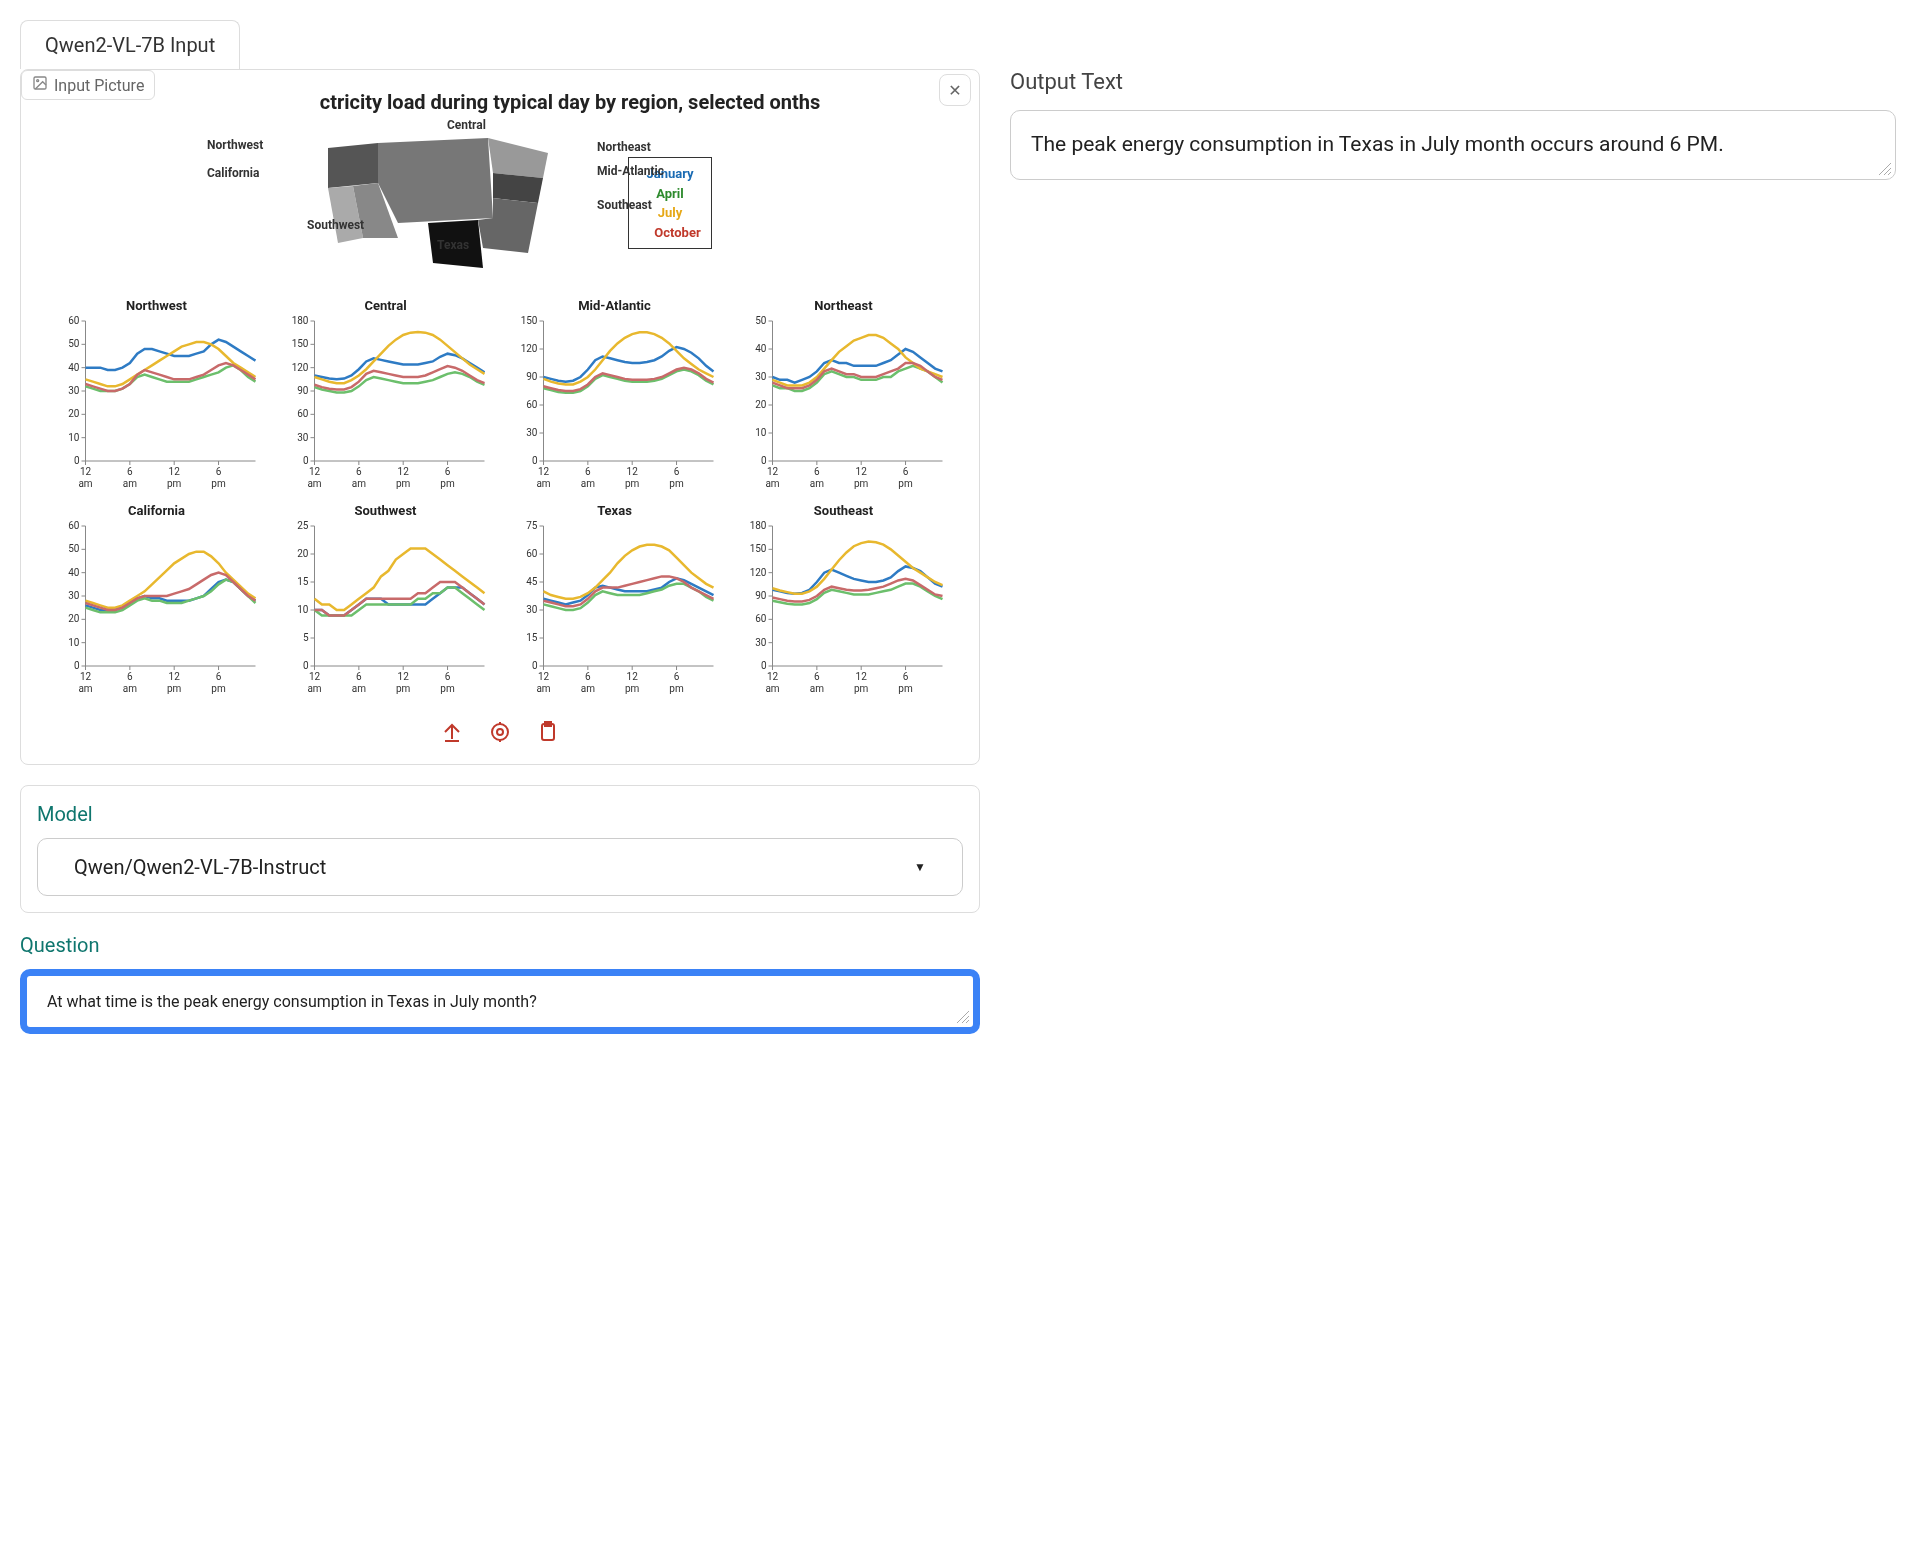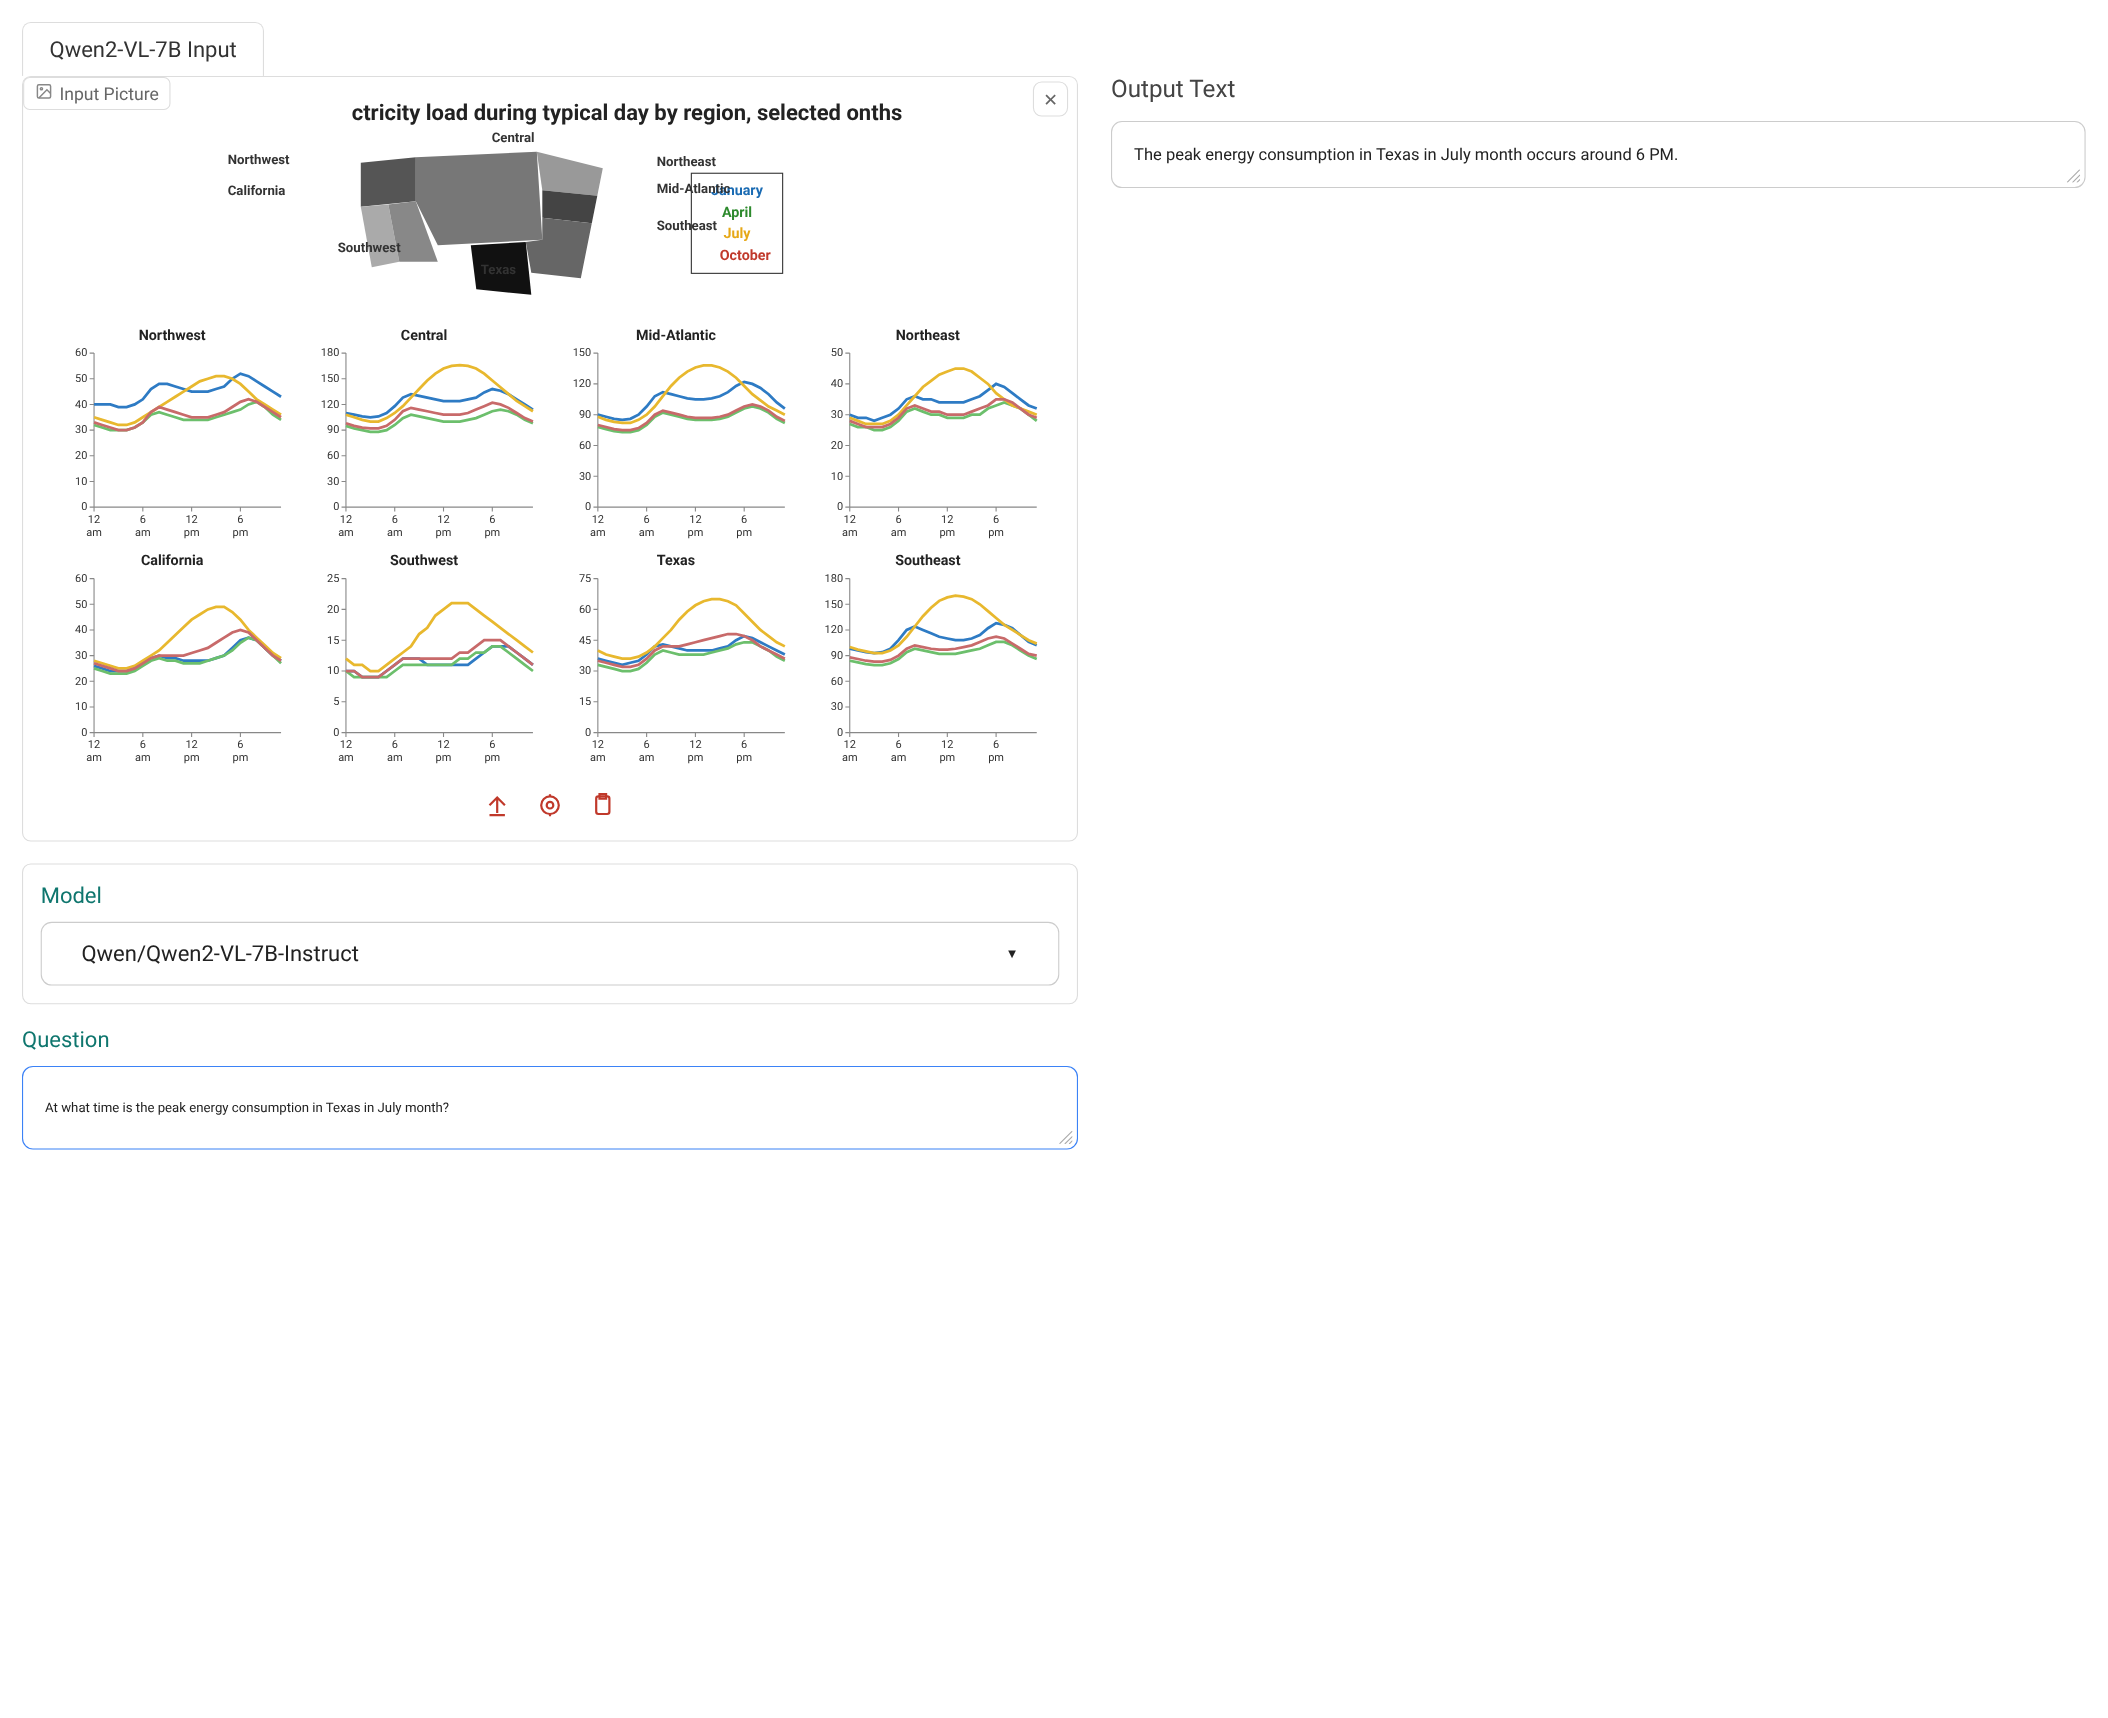--- a/index.html
+++ b/index.html
@@ -33,7 +33,7 @@
 .textarea-box { border: 1px solid #3b82f6; border-radius: 10px; padding: 30px 20px; font-size: 12px; min-height: 60px; position: relative; }
 .resize-handle { position: absolute; bottom: 4px; right: 4px; width: 12px; height: 12px; }
 .output-title { font-size: 22px; color: #444; margin-bottom: 16px; }
-.output-box { border: 1px solid #ccc; border-radius: 10px; padding: 18px 20px; font-size: 15px; line-height: 1.5; position: relative; }
+.output-box { border: 1px solid #ccc; border-radius: 10px; padding: 18px 20px; font-size: 21px; line-height: 1.5; position: relative; }
 .axis-text { font-size: 10px; fill: #333; }
 .tick-line { stroke: #888; stroke-width: 1; }
 .series-line { fill: none; stroke-width: 2.5; }

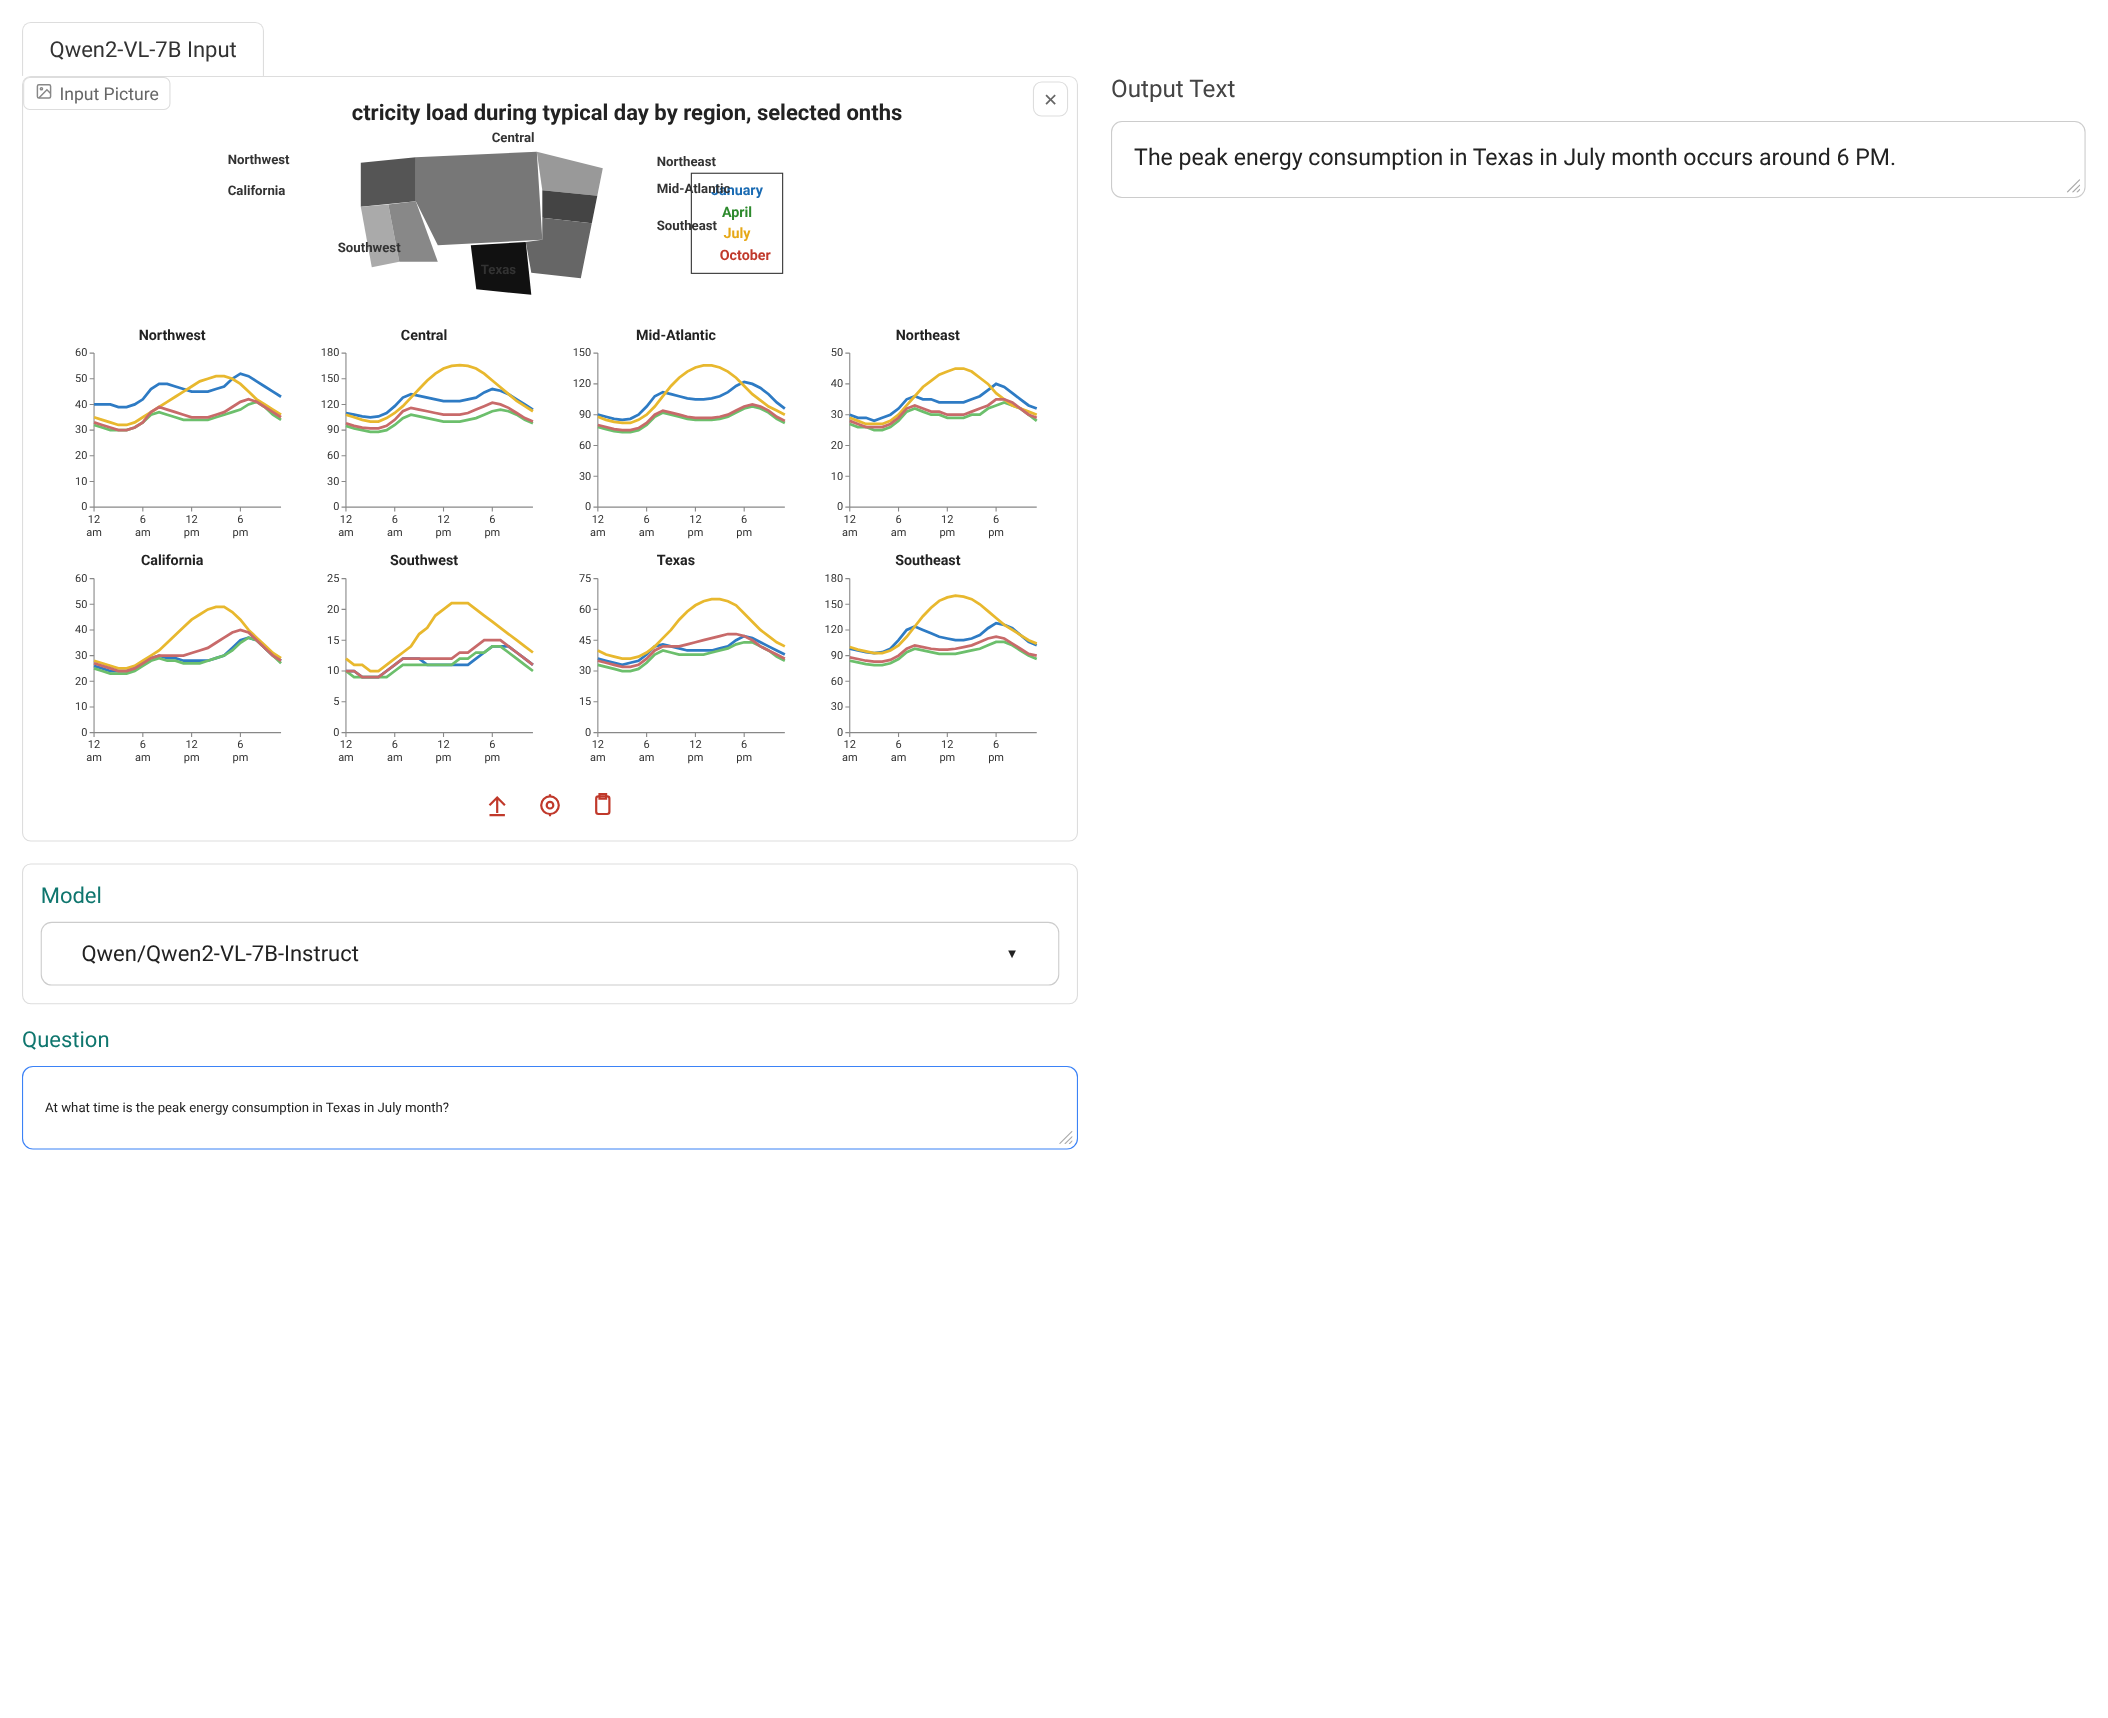--- a/index.html
+++ b/index.html
@@ -30,7 +30,7 @@
 .toolbar-icon { width: 24px; height: 24px; cursor: pointer; color: #c0392b; }
 .section-label { font-size: 20px; color: #0f766e; margin-bottom: 12px; }
 .dropdown { border: 1px solid #ccc; border-radius: 10px; padding: 16px 36px; font-size: 20px; display: flex; justify-content: space-between; align-items: center; cursor: pointer; }
-.textarea-box { border: 1px solid #3b82f6; border-radius: 10px; padding: 30px 20px; font-size: 12px; min-height: 60px; position: relative; }
+.textarea-box { border: 7px solid #3b82f6; border-radius: 10px; padding: 16px 20px; font-size: 16px; min-height: 60px; position: relative; }
 .resize-handle { position: absolute; bottom: 4px; right: 4px; width: 12px; height: 12px; }
 .output-title { font-size: 22px; color: #444; margin-bottom: 16px; }
 .output-box { border: 1px solid #ccc; border-radius: 10px; padding: 18px 20px; font-size: 21px; line-height: 1.5; position: relative; }

